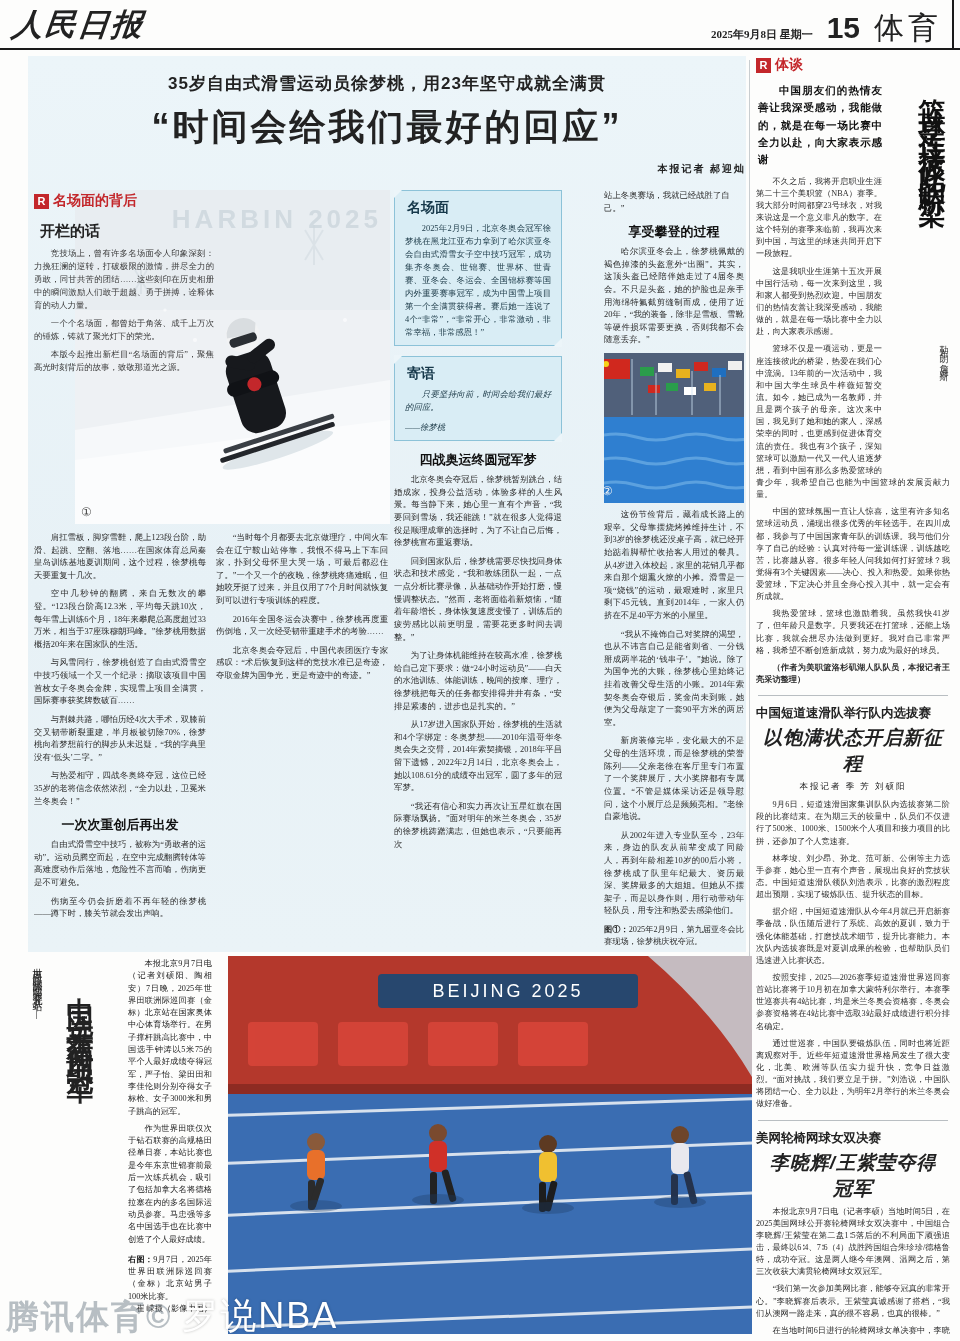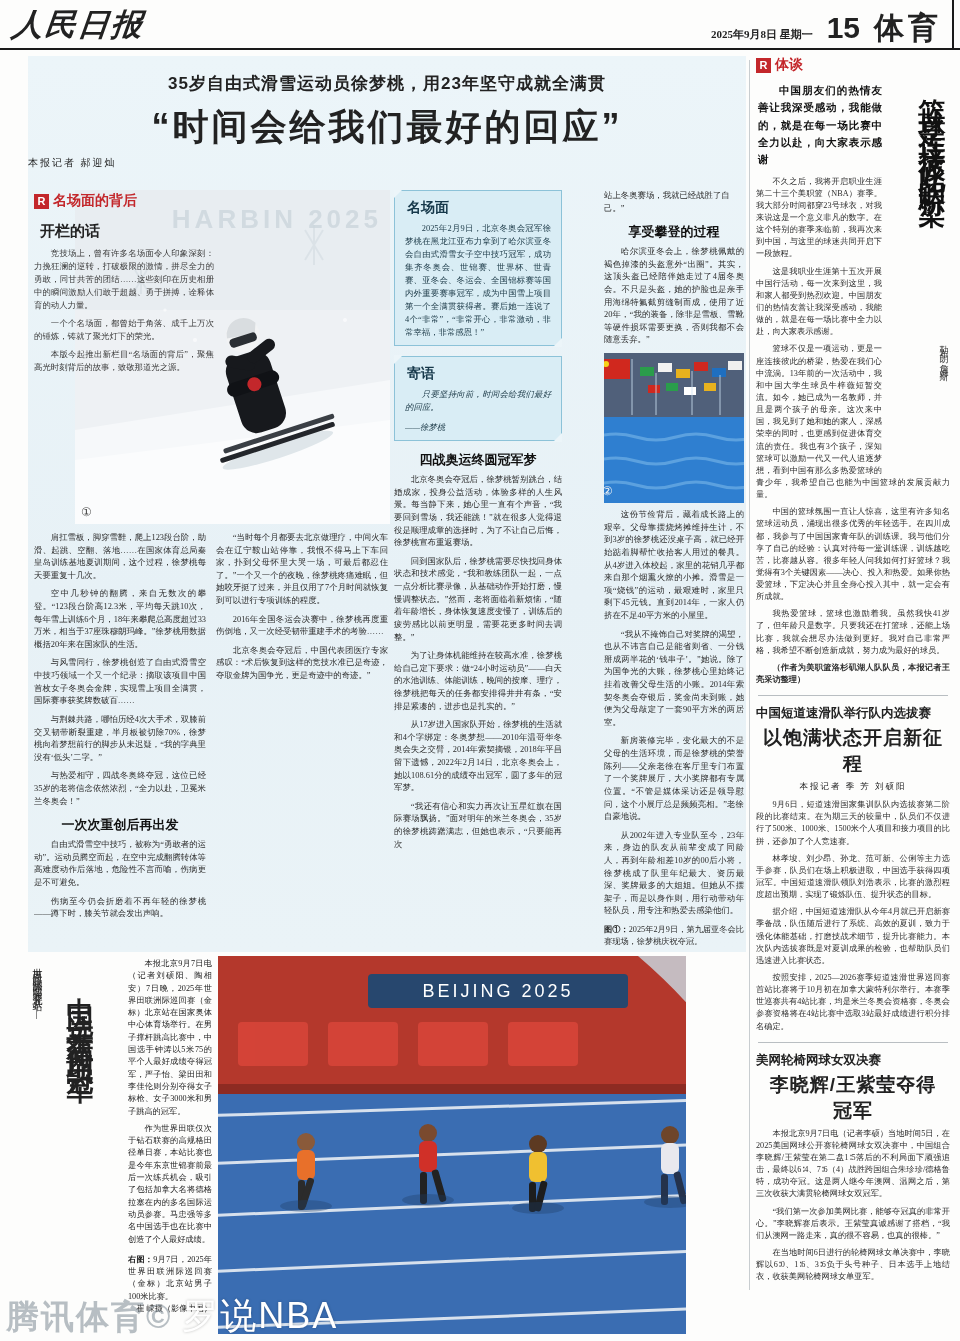--- a/index.html
+++ b/index.html
@@ -12,7 +12,7 @@
   .hd-right{position:absolute;right:18px;top:8px;display:flex;align-items:baseline;gap:14px;}
   .hd-date{font-size:11px;font-weight:bold;}
   .hd-page{font-size:30px;font-weight:bold;font-family:"Liberation Sans",sans-serif;}
-  .hd-section{font-size:30px;font-weight:700;font-family:"Liberation Sans",sans-serif;letter-spacing:4px;}
+  .hd-section{font-size:30px;font-weight:400;font-family:"Liberation Sans",sans-serif;letter-spacing:4px;}
   .hd-bracket{position:absolute;right:6px;top:0;width:2px;height:48px;background:#1a1a1a;}
   
   .feature{position:absolute;left:28px;top:56px;width:718px;height:896px;

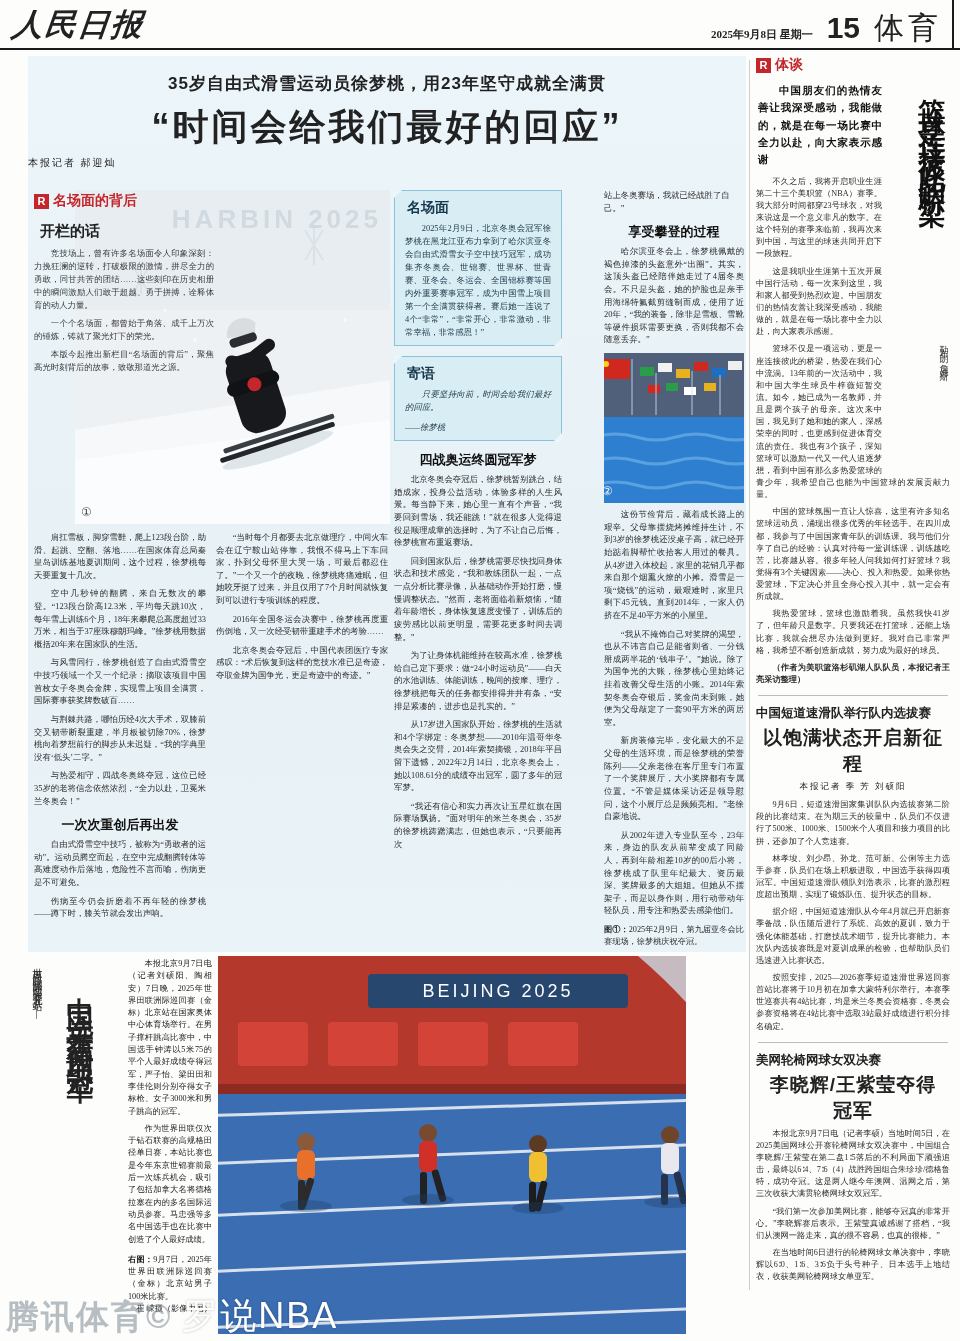--- a/index.html
+++ b/index.html
@@ -21,7 +21,7 @@
         font-family:"Liberation Sans",sans-serif;}
   .f-headline{text-align:center;margin-top:8px;font-size:36px;font-weight:900;letter-spacing:3px;
         font-family:"Liberation Sans",sans-serif;}
-  .f-byline{text-align:left;margin-top:4px;font-size:10px;letter-spacing:2px;}
+  .f-byline{text-align:right;margin-top:10px;font-size:10px;letter-spacing:2px;font-weight:bold;}
   .fcol p{margin:0 0 6px 0;font-size:8.4px;line-height:1.5;text-align:justify;text-indent:2em;color:#2c2c2c;}
   .subhead{font-size:13px;font-weight:bold;text-align:center;margin:8px 0 5px;
         font-family:"Liberation Sans",sans-serif;color:#111;}

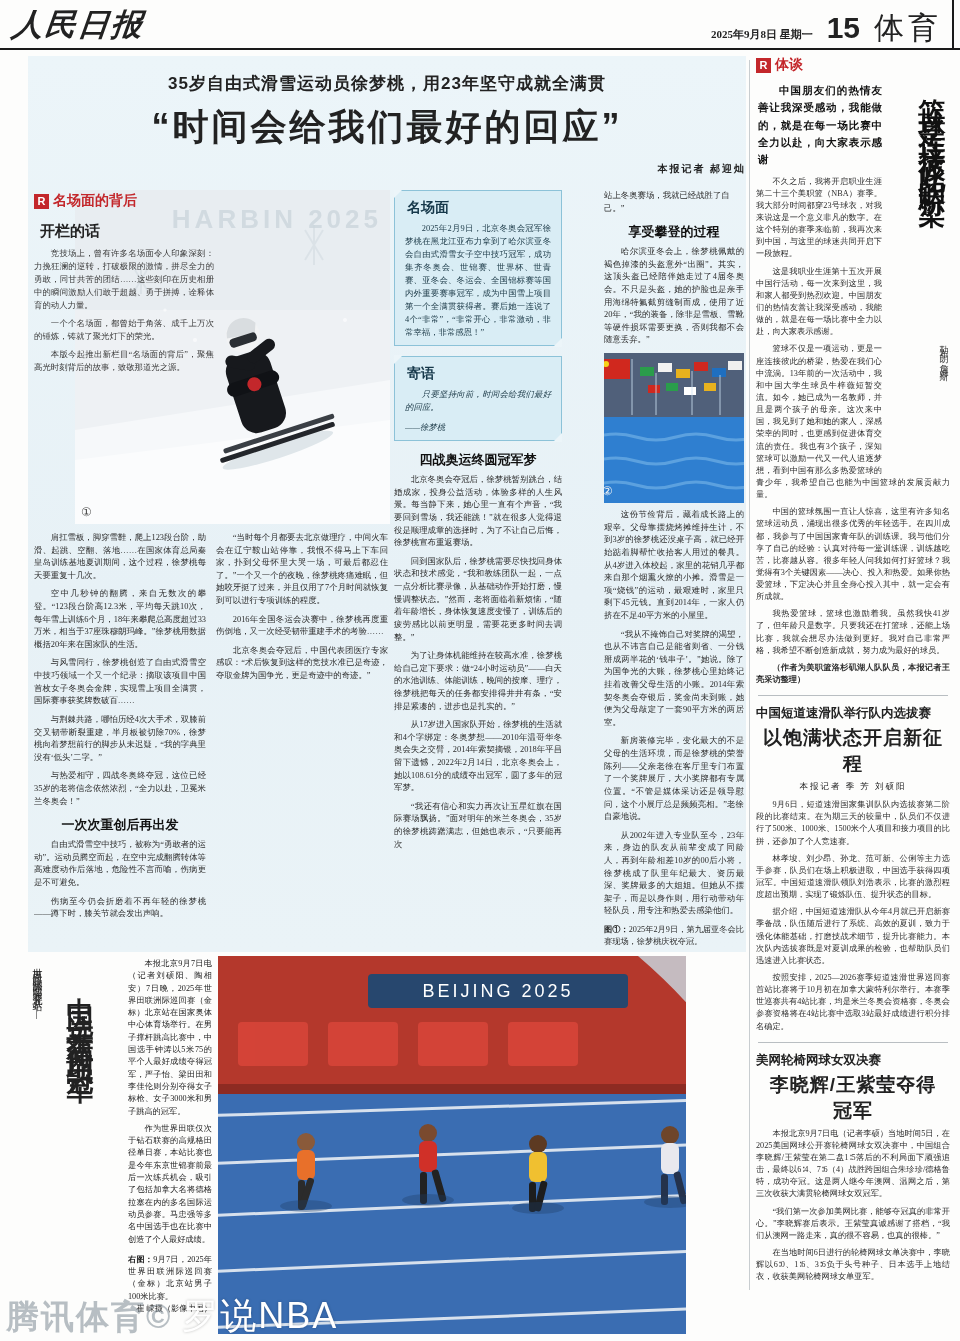--- a/index.html
+++ b/index.html
@@ -72,7 +72,7 @@
   .rrule{border:none;border-top:1px solid #b9bec2;margin:9px 2px;}
   .art-kicker{font-size:12.5px;font-weight:bold;font-family:"Liberation Sans",sans-serif;margin:2px 0;}
   .art-headline{text-align:center;font-size:19px;font-weight:900;font-family:"Liberation Sans",sans-serif;
-        letter-spacing:1px;margin:3px 6px 4px;}
+        letter-spacing:1px;margin:3px 6px 4px;font-style:italic;}
   .art-byline{text-align:center;font-size:8.5px;letter-spacing:2px;margin:0 0 6px;}
   
   .athletics{position:absolute;left:28px;top:952px;width:718px;height:386px;}

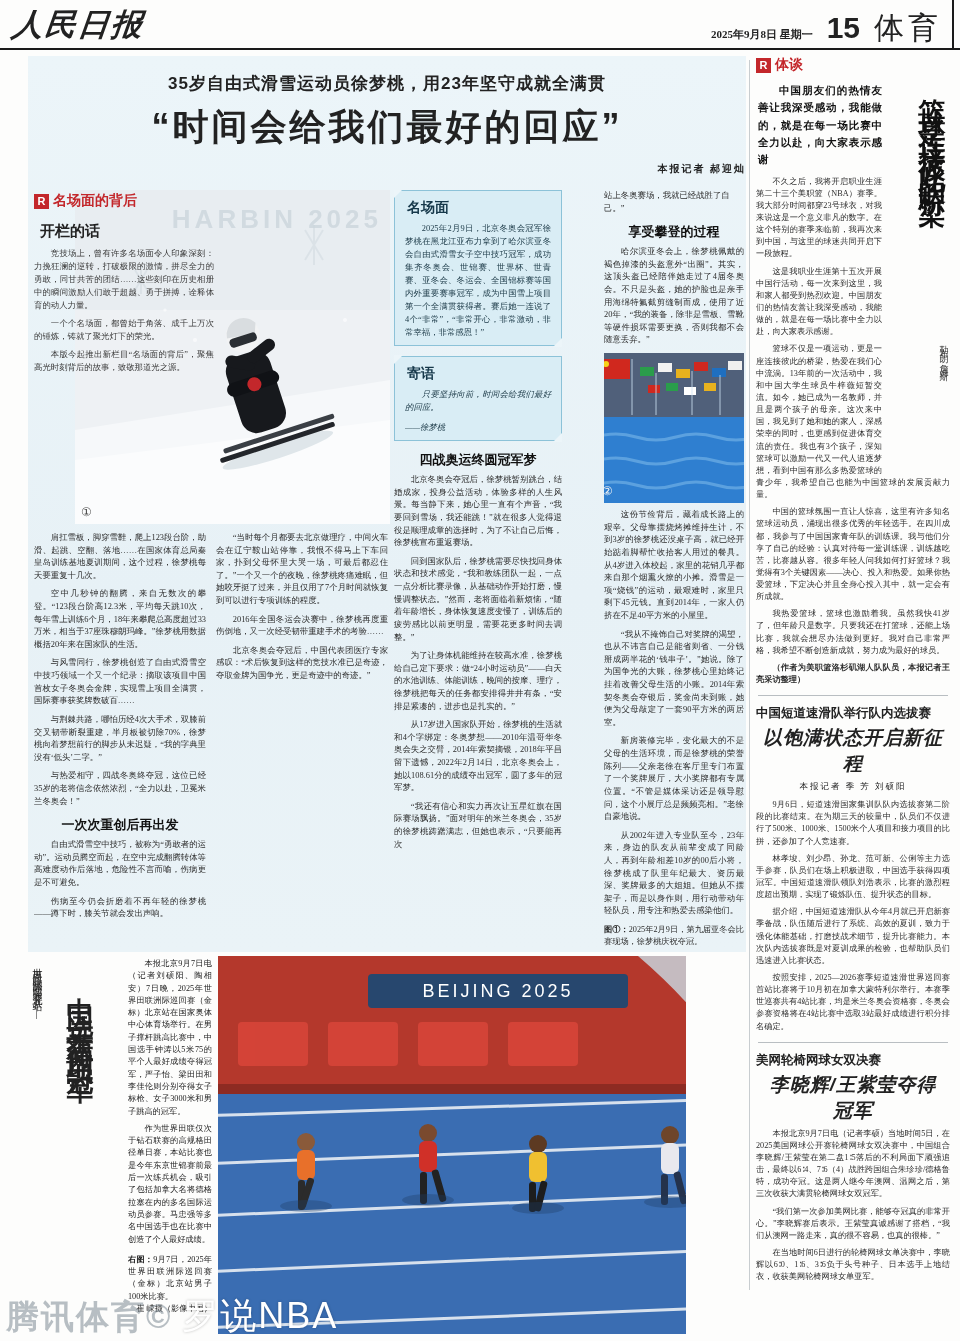--- a/index.html
+++ b/index.html
@@ -265,7 +265,7 @@
       <div class="art-headline">以饱满状态开启新征程</div>
       <div class="art-byline">本报记者 季 芳 刘硕阳</div>
       <p>9月6日，短道速滑国家集训队队内选拔赛第二阶段的比赛结束。在为期三天的较量中，队员们不仅进行了500米、1000米、1500米个人项目和接力项目的比拼，还参加了个人竞速赛。</p>
-      <p>林孝埈、刘少昂、孙龙、范可新、公俐等主力选手参赛，队员们在场上积极进取，中国选手获得四项冠军。中国短道速滑队领队刘浩表示，比赛的激烈程度超出预期，实现了锻炼队伍、提升状态的目标。</p>
+      <p>林孝埈、刘少昂、孙龙、范可新、公俐等主力选手参赛，她心里一直有个声音，展现出良好的竞技状态。中国短道速滑队领队刘浩表示，比赛的激烈程度超出预期，实现了锻炼队伍、提升状态的目标。</p>
       <p>据介绍，中国短道速滑队从今年4月就已开启新赛季备战，队伍随后进行了系统、高效的夏训，致力于强化体能基础，打磨技战术细节，提升比赛能力。本次队内选拔赛既是对夏训成果的检验，也帮助队员们迅速进入比赛状态。</p>
       <p>按照安排，2025—2026赛季短道速滑世界巡回赛首站比赛将于10月初在加拿大蒙特利尔举行。本赛季世巡赛共有4站比赛，均是米兰冬奥会资格赛，冬奥会参赛资格将在4站比赛中选取3站最好成绩进行积分排名确定。</p>
     </div>

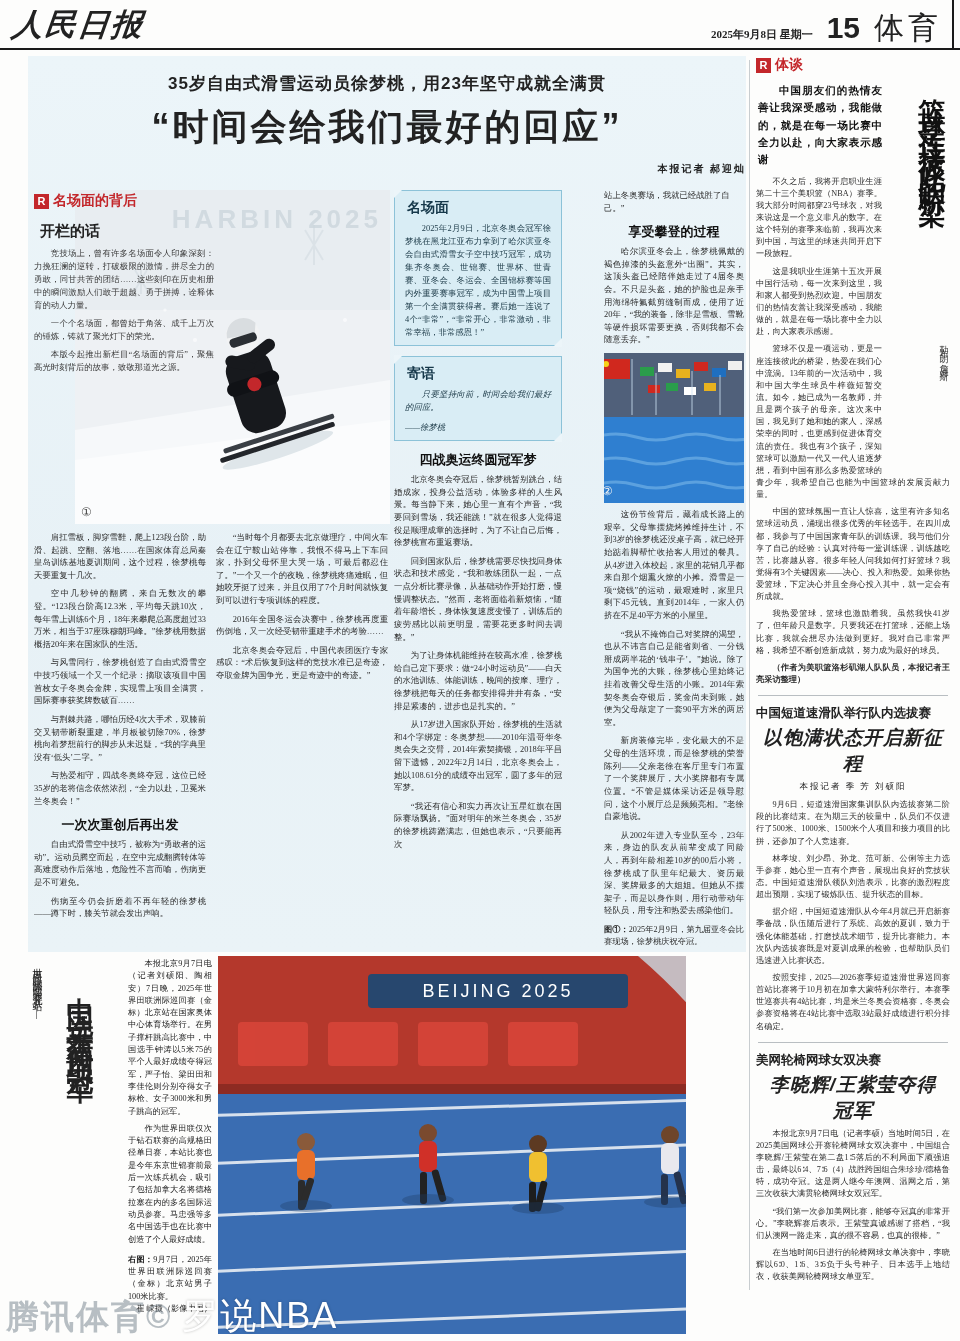--- a/index.html
+++ b/index.html
@@ -84,7 +84,7 @@
   .a-text p{margin:0 0 5px;font-size:8.2px;line-height:1.5;text-align:justify;text-indent:2em;}
   .a-text .cap{text-indent:0;margin-top:8px;}
   .a-text b{font-family:"Liberation Sans",sans-serif;}
-  .aphoto{position:absolute;left:190px;top:4px;width:468px;height:378px;overflow:hidden;}
+  .aphoto{position:absolute;left:200px;top:4px;width:524px;height:378px;overflow:hidden;}
   
   .watermark{position:absolute;left:6px;top:1292px;z-index:9;display:flex;align-items:baseline;gap:10px;
         font-family:"Liberation Sans",sans-serif;pointer-events:none;text-align:center;}

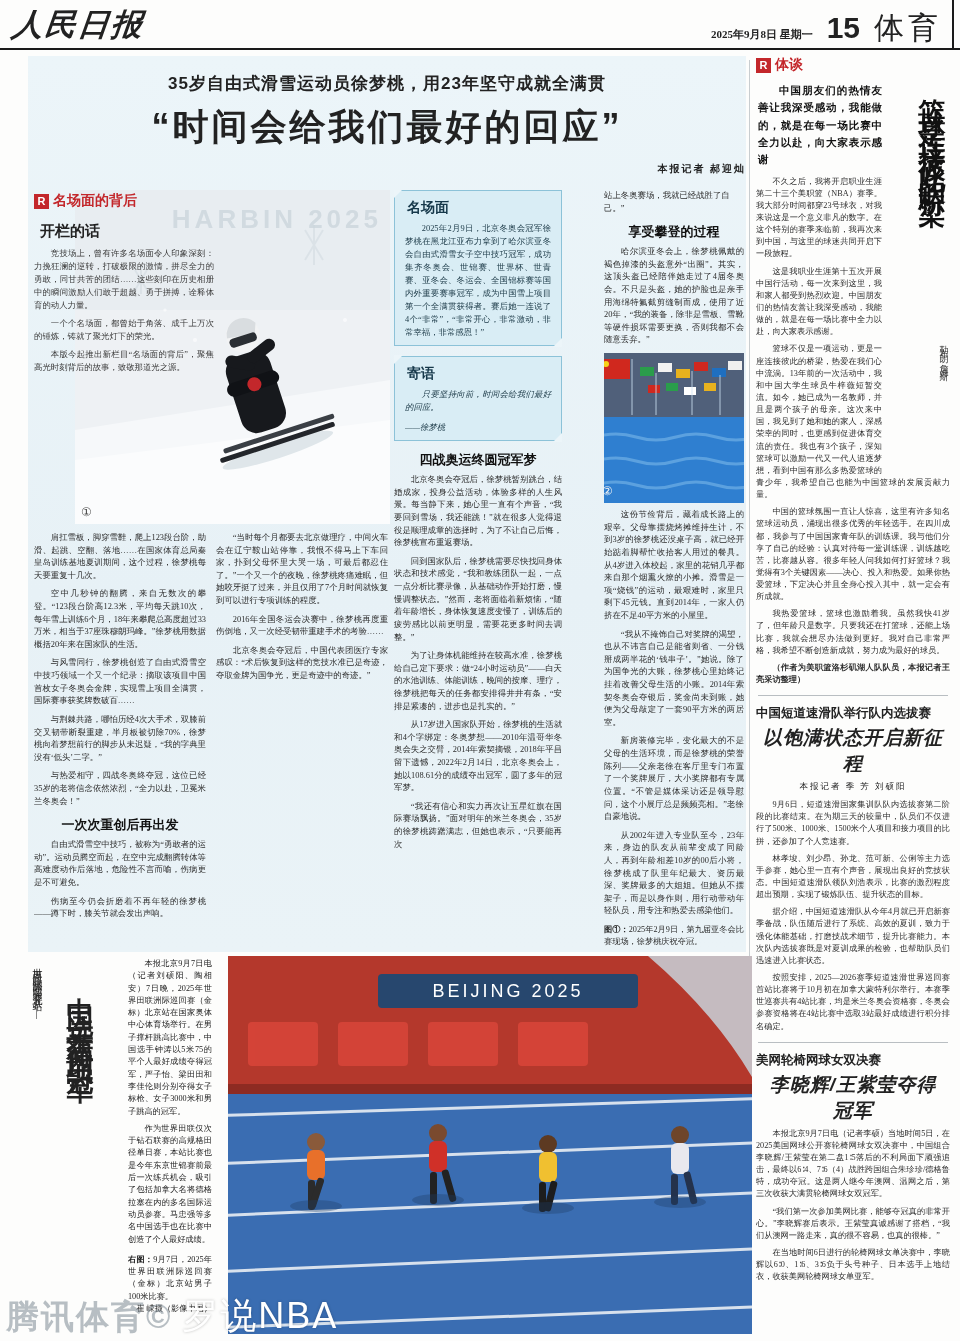--- a/index.html
+++ b/index.html
@@ -268,6 +268,7 @@
       <p>林孝埈、刘少昂、孙龙、范可新、公俐等主力选手参赛，她心里一直有个声音，展现出良好的竞技状态。中国短道速滑队领队刘浩表示，比赛的激烈程度超出预期，实现了锻炼队伍、提升状态的目标。</p>
       <p>据介绍，中国短道速滑队从今年4月就已开启新赛季备战，队伍随后进行了系统、高效的夏训，致力于强化体能基础，打磨技战术细节，提升比赛能力。本次队内选拔赛既是对夏训成果的检验，也帮助队员们迅速进入比赛状态。</p>
       <p>按照安排，2025—2026赛季短道速滑世界巡回赛首站比赛将于10月初在加拿大蒙特利尔举行。本赛季世巡赛共有4站比赛，均是米兰冬奥会资格赛，冬奥会参赛资格将在4站比赛中选取3站最好成绩进行积分排名确定。</p>
+      <p>通过世巡赛，中国队要锻炼队伍，同时也将近距离观察对手。近些年短道速滑世界格局发生了很大变化，北美、欧洲等队伍实力提升快，竞争日益激烈。“面对挑战，我们要立足于拼。”刘浩说，中国队将团结一心、全力以赴，为明年2月举行的米兰冬奥会做好准备。</p>
     </div>
     <hr class="rrule">
 

